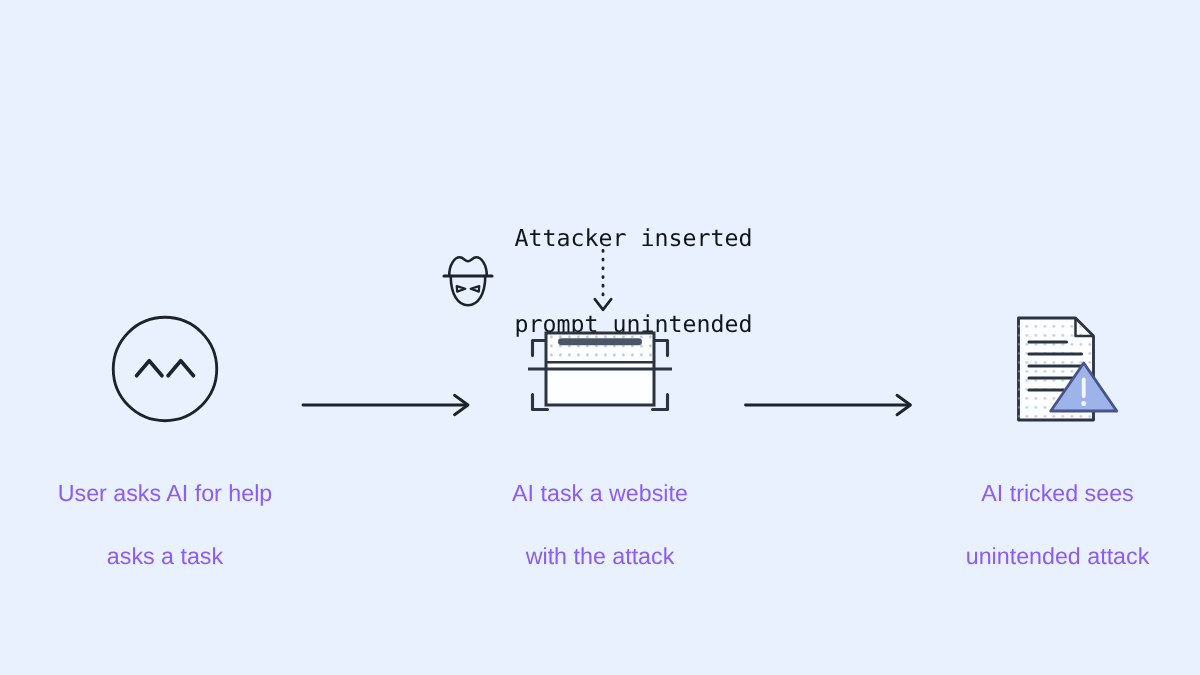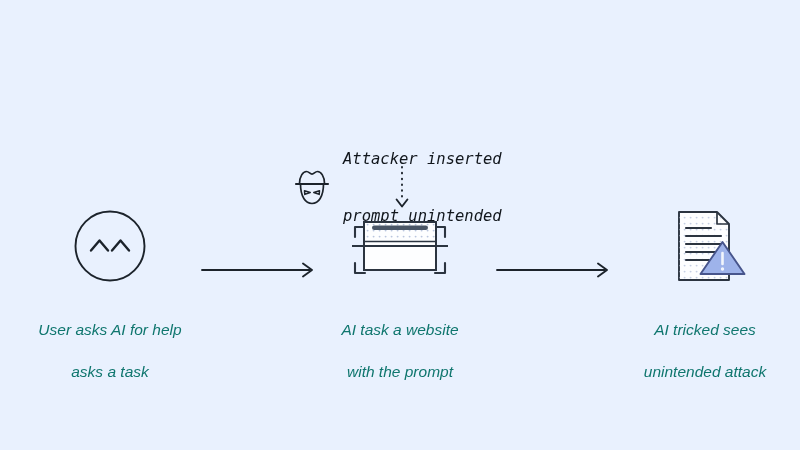--- a/index.html
+++ b/index.html
@@ -20,7 +20,6 @@
     inset: 0;
     width: 800px;
     height: 318px;
-    font-style: italic;
   }
 
   

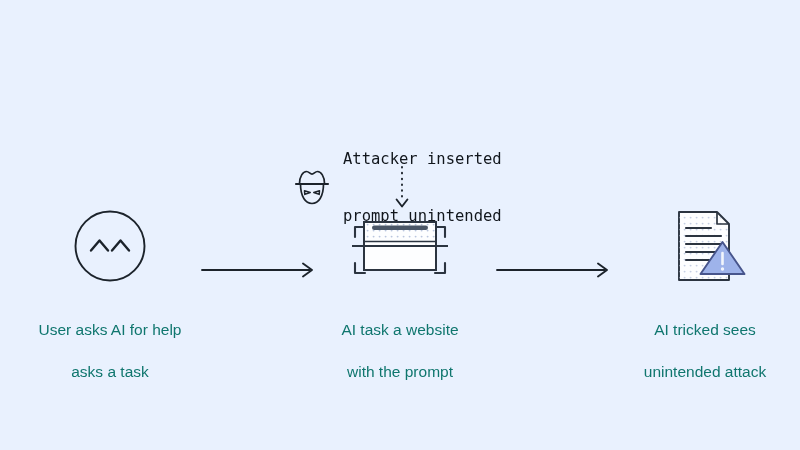--- a/index.html
+++ b/index.html
@@ -81,7 +81,7 @@
     margin-top: 12px;
     font-size: 15.5px;
     line-height: 1.35;
-    color: #0f766e;
+    color: #8b5cf6;
     text-align: center;
     font-weight: 400;
     white-space: pre-line;

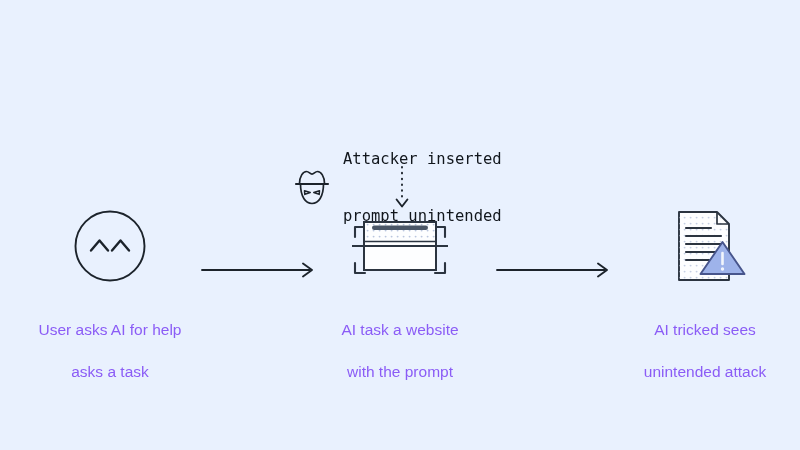--- a/index.html
+++ b/index.html
@@ -167,7 +167,7 @@
     </div>
     <div class="stage-caption">
       <span>AI task a website</span><br>
-      <span>with the prompt</span>
+      <span>with the attack</span>
     </div>
   </div>
 

